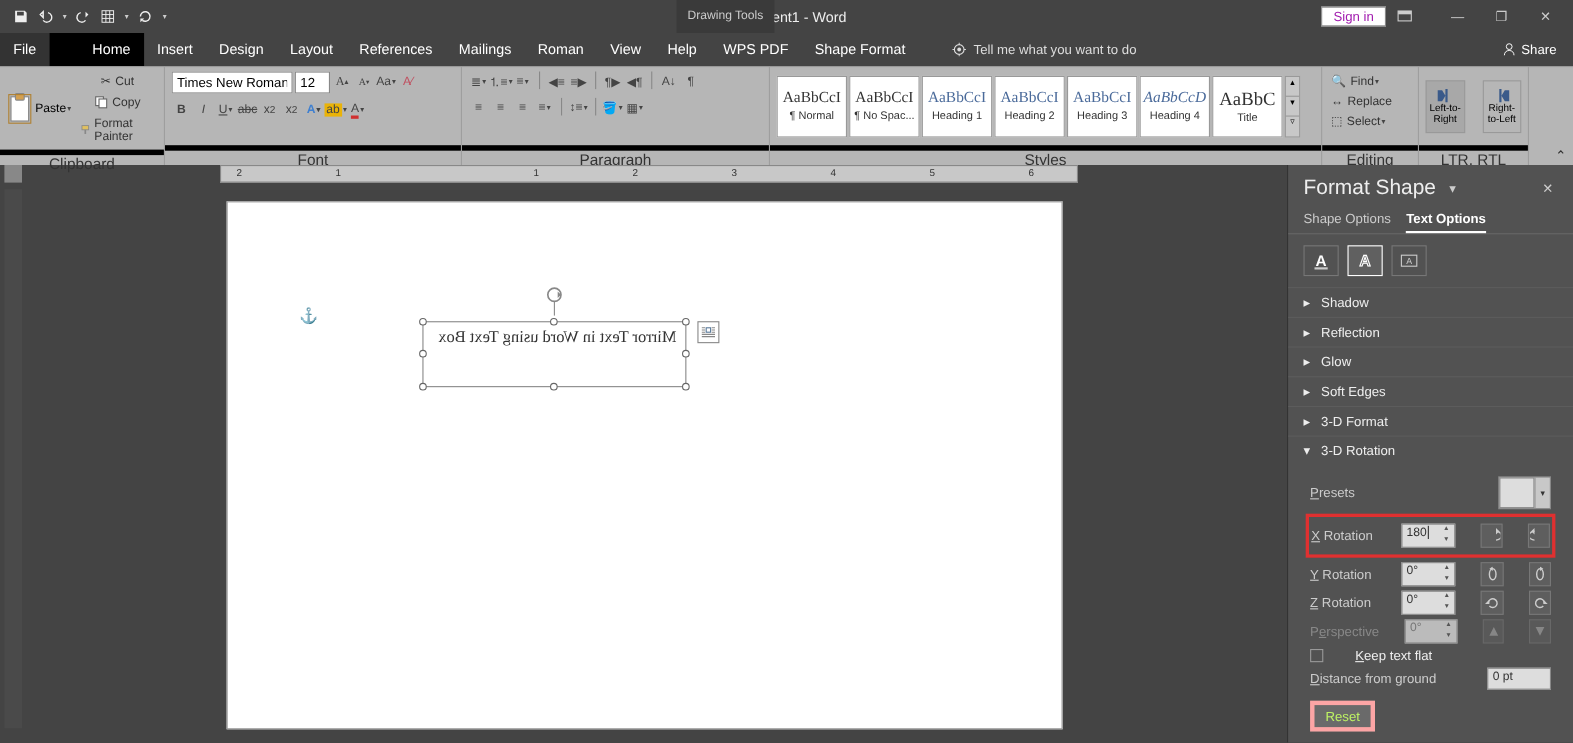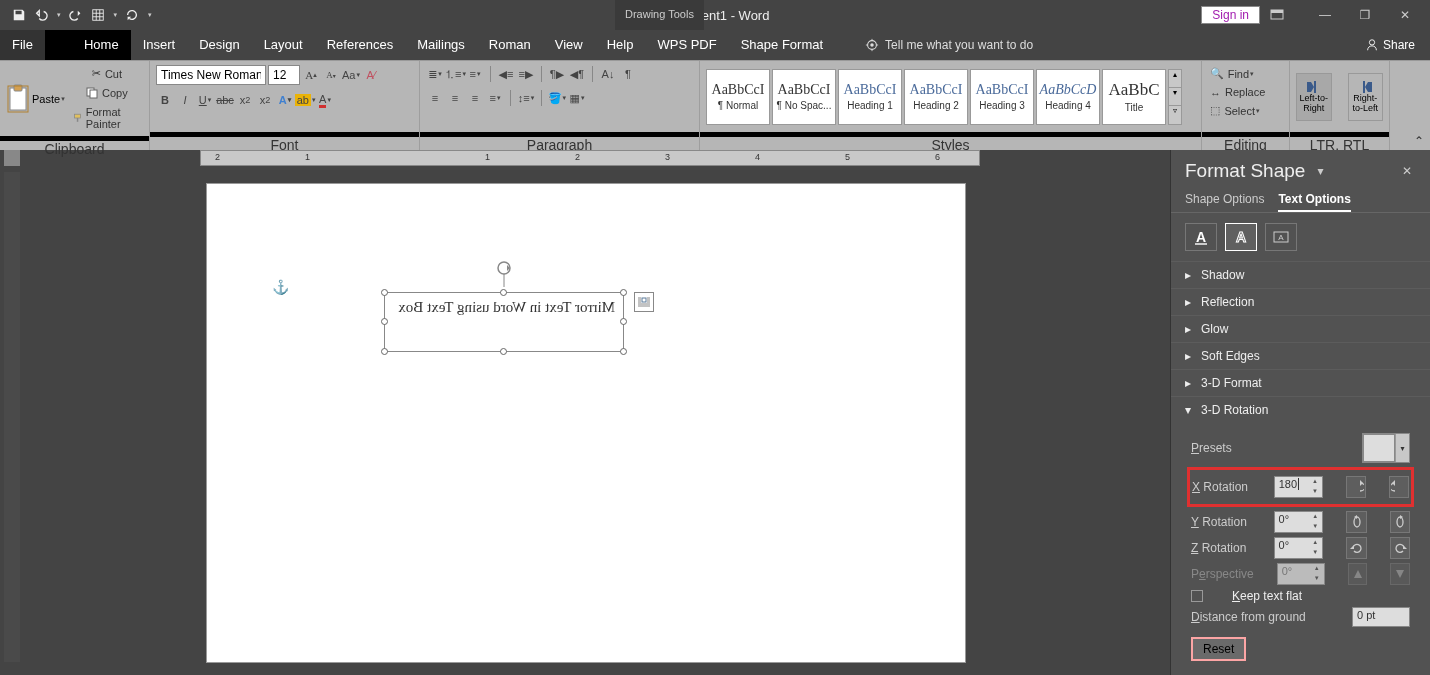--- a/index.html
+++ b/index.html
@@ -73,7 +73,7 @@
   .panel .chk { width:12px; height:12px; border:1px solid #999; display:inline-block; margin-right:6px;}
   .panel .reset-btn { background:#6a6a6a; border:2px solid #fca5a5; padding:3px 10px; font-size:12px; color:#000000; cursor:pointer; margin-top:6px;}
   .panel .distance-input { width:58px; height:20px; background:#ddd; border:1px solid #888; font-size:11px; padding:1px 4px; color:#333; margin-left:auto;}
-  .icon-row-mini { display:flex; gap:2px; align-items:center;}
+  .icon-row-mini { display:flex; gap:2px; }
   .sep { width:1px; height:16px; background:#888; margin:0 4px;}
   .mini { width:18px; height:18px; display:flex; align-items:center; justify-content:center; font-size:11px; color:#444; cursor:pointer;}
   .drop-arrow { font-size:7px; color:#444; margin-left:1px;}

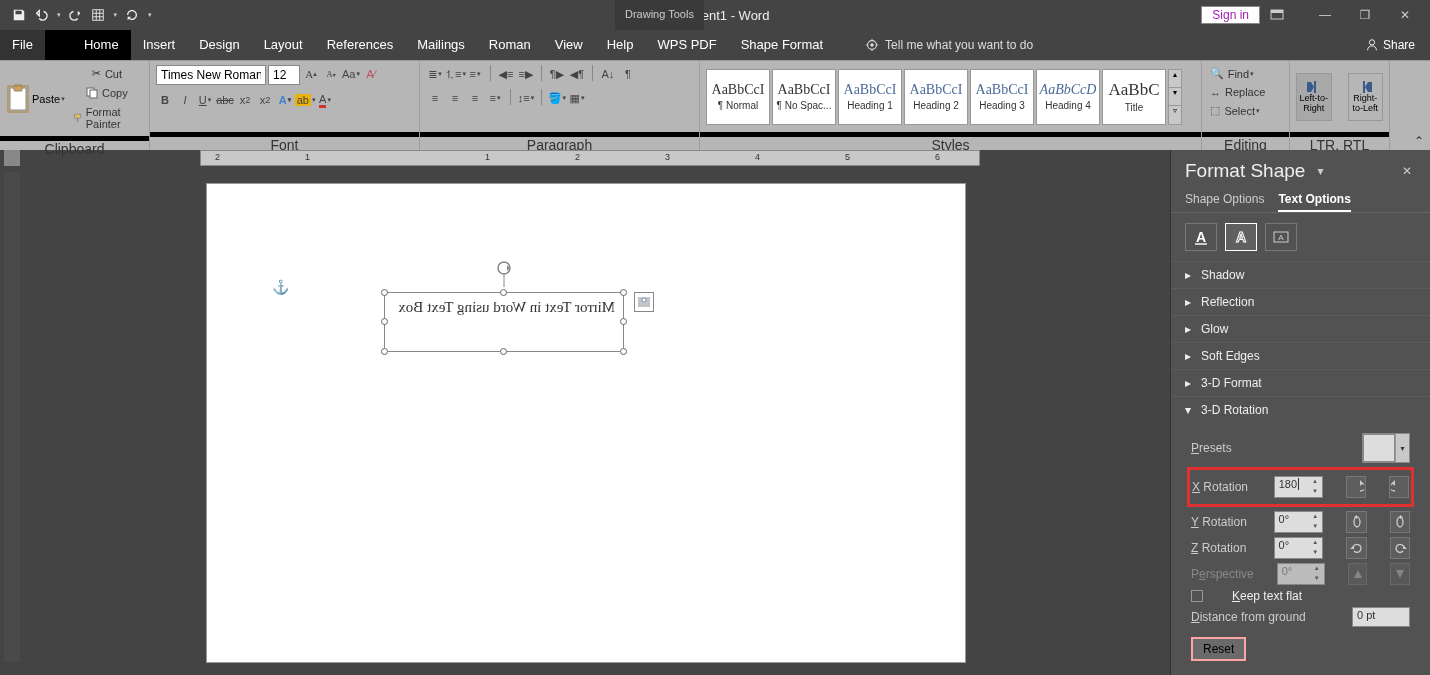--- a/index.html
+++ b/index.html
@@ -71,7 +71,7 @@
   .panel .preset-drop { width:14px; height:28px; background:#c8c8c8; display:flex; align-items:center; justify-content:center; font-size:8px; color:#333; border-left:1px solid #999;}
   .panel .highlight-row { border:3px solid #e03030; padding:2px 2px; margin:2px -4px;}
   .panel .chk { width:12px; height:12px; border:1px solid #999; display:inline-block; margin-right:6px;}
-  .panel .reset-btn { background:#6a6a6a; border:2px solid #fca5a5; padding:3px 10px; font-size:12px; color:#000000; cursor:pointer; margin-top:6px;}
+  .panel .reset-btn { background:#6a6a6a; border:4px solid #fca5a5; padding:3px 10px; font-size:12px; color:#bef264; cursor:pointer; margin-top:6px;}
   .panel .distance-input { width:58px; height:20px; background:#ddd; border:1px solid #888; font-size:11px; padding:1px 4px; color:#333; margin-left:auto;}
   .icon-row-mini { display:flex; gap:2px; }
   .sep { width:1px; height:16px; background:#888; margin:0 4px;}

